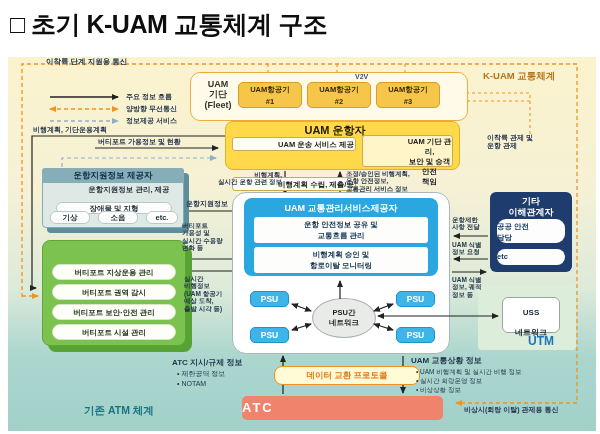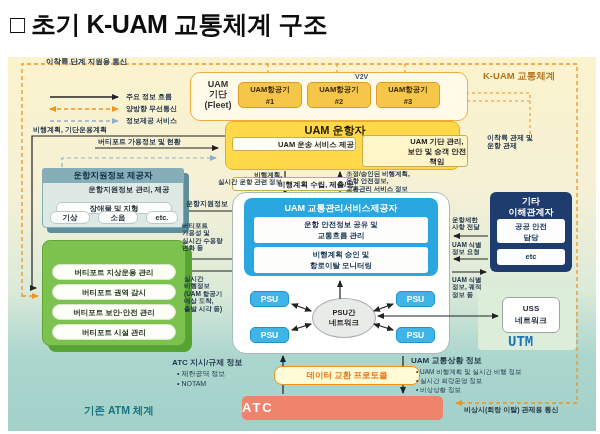--- a/index.html
+++ b/index.html
@@ -140,7 +140,7 @@
   <div class="lbl" style="left:225px;top:124px;width:220px;text-align:center;font-size:11px;color:#1e1a05;">UAM 운항자</div>
   <div class="opitem" style="left:232px;top:137px;width:124px;height:14px;line-height:13px;">UAM 운송 서비스 제공</div>
   <div class="opitem" style="left:232px;top:153px;width:124px;height:14px;line-height:13px;margin-top:24px;">비행계획 수립, 제출/공유</div>
-  <div class="opitem pre" style="left:362px;top:135px;width:106px;height:32px;line-height:10px;padding-top:1px;background:#fff5c9;">UAM 기단 관리,
+  <div class="opitem pre" style="left:362px;top:135px;width:91px;height:32px;line-height:10px;padding-top:1px;background:#fff5c9;">UAM 기단 관리,
 보안 및 승객 안전
 책임</div>
 

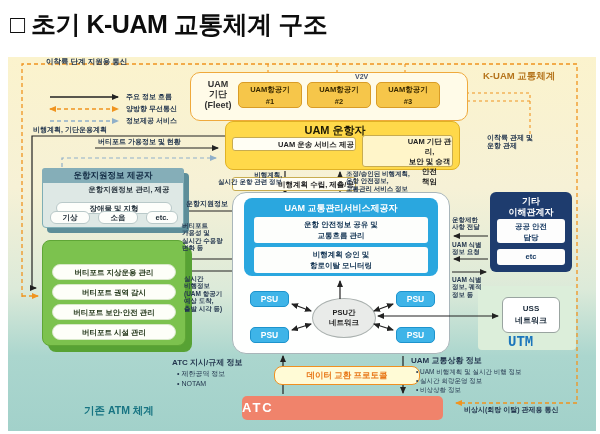--- a/index.html
+++ b/index.html
@@ -48,8 +48,8 @@
   
   #stake{left:490px;top:192px;width:82px;height:80px;background:#1e3c6e;border-radius:6px;z-index:2;}
   #stake-title{left:490px;top:196px;width:82px;text-align:center;font-size:9px;font-weight:800;color:#fff;line-height:11px;z-index:2;}
-  .stkitem{position:absolute;left:497px;width:68px;background:#fdfdfd;border-radius:3px;font-size:7.5px;font-weight:800;
-           color:#12355e;text-align:center;line-height:11px;z-index:2;box-sizing:border-box;}
+  .stkitem{position:absolute;left:497px;width:68px;background:#fdfdfd;border-radius:9px;font-size:7.5px;font-weight:800;
+           color:#12355e;line-height:11px;z-index:2;box-sizing:border-box;}
   
   #utm{left:478px;top:286px;width:98px;height:64px;background:#dceeda;border-radius:4px;z-index:2;}
   #uss{left:502px;top:297px;width:58px;height:36px;background:#ffffff;border:1px solid #99a4a0;border-radius:6px;

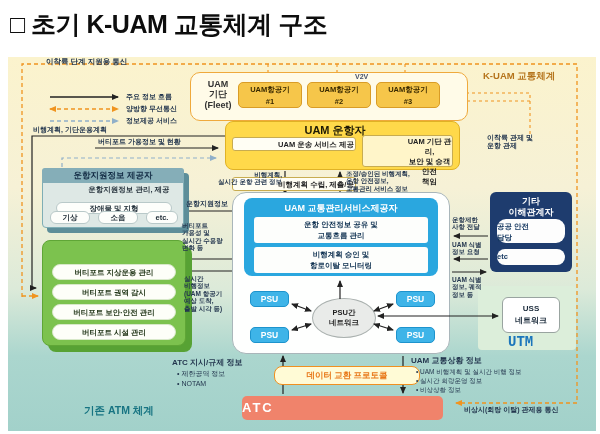--- a/index.html
+++ b/index.html
@@ -53,7 +53,7 @@
   
   #utm{left:478px;top:286px;width:98px;height:64px;background:#dceeda;border-radius:4px;z-index:2;}
   #uss{left:502px;top:297px;width:58px;height:36px;background:#ffffff;border:1px solid #99a4a0;border-radius:6px;
-       font-size:8px;font-weight:800;color:#1a2a3a;text-align:center;line-height:12px;padding-top:5px;box-sizing:border-box;z-index:2;}
+       font-size:8px;font-weight:800;color:#1a2a3a;text-align:center;line-height:20px;padding-top:5px;box-sizing:border-box;z-index:2;}
   #utm-lbl{left:508px;top:334px;font-size:14px;font-weight:800;color:#1b75bb;z-index:2;font-family:Liberation Mono, monospace;}
   
   #atc{left:242px;top:396px;width:201px;height:24px;background:#f0836b;border-radius:5px;color:#fff;font-weight:800;

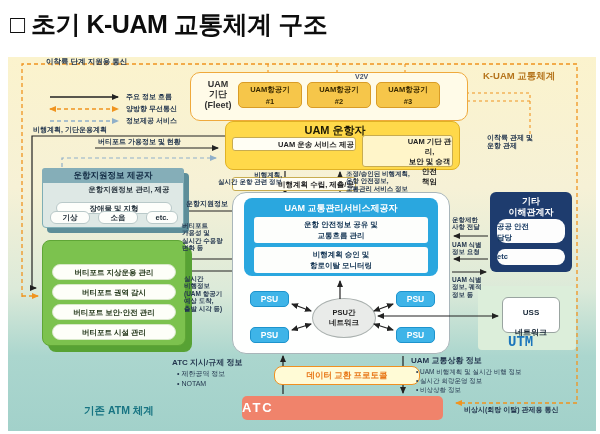--- a/index.html
+++ b/index.html
@@ -54,7 +54,7 @@
   #utm{left:478px;top:286px;width:98px;height:64px;background:#dceeda;border-radius:4px;z-index:2;}
   #uss{left:502px;top:297px;width:58px;height:36px;background:#ffffff;border:1px solid #99a4a0;border-radius:6px;
        font-size:8px;font-weight:800;color:#1a2a3a;text-align:center;line-height:20px;padding-top:5px;box-sizing:border-box;z-index:2;}
-  #utm-lbl{left:508px;top:334px;font-size:14px;font-weight:800;color:#1b75bb;z-index:2;font-family:Liberation Mono, monospace;}
+  #utm-lbl{left:528px;top:334px;font-size:12px;font-weight:800;color:#1b75bb;z-index:2;}
   
   #atc{left:242px;top:396px;width:201px;height:24px;background:#f0836b;border-radius:5px;color:#fff;font-weight:800;
        font-size:13px;line-height:24px;letter-spacing:2px;z-index:2;}

